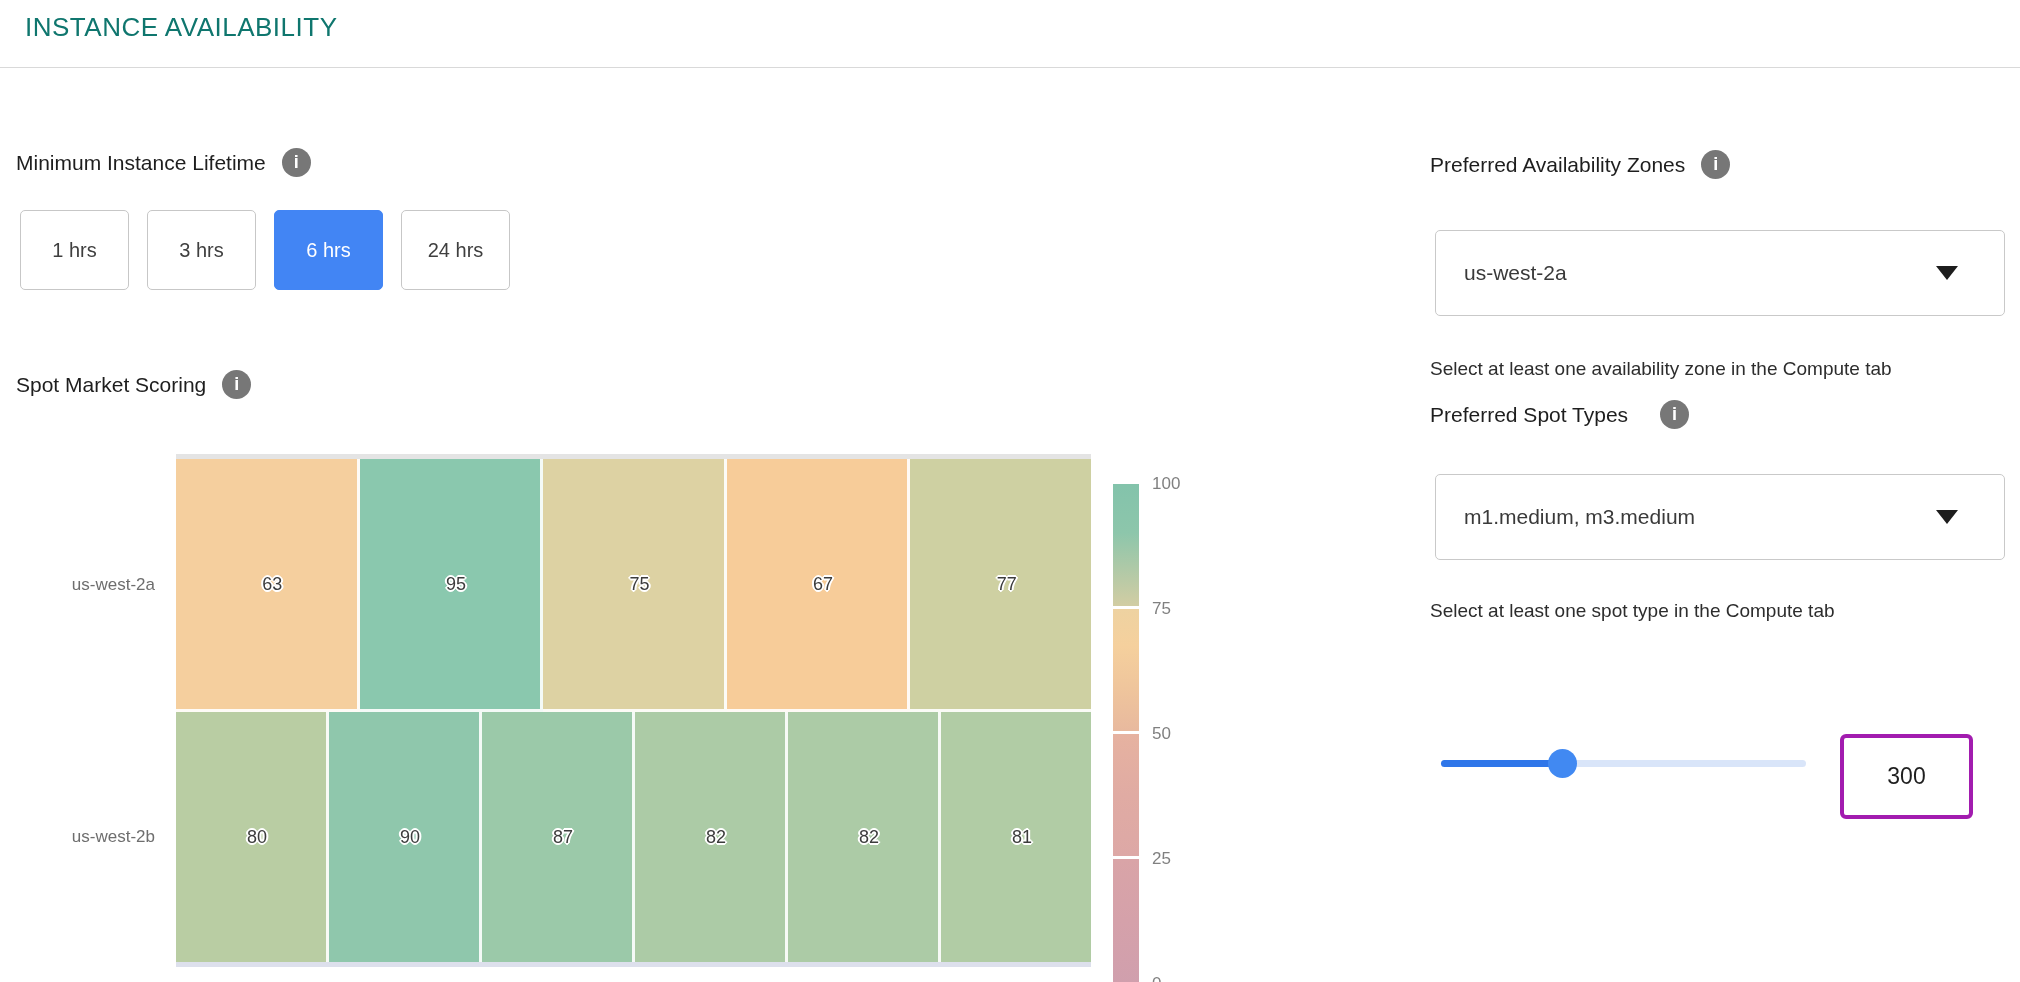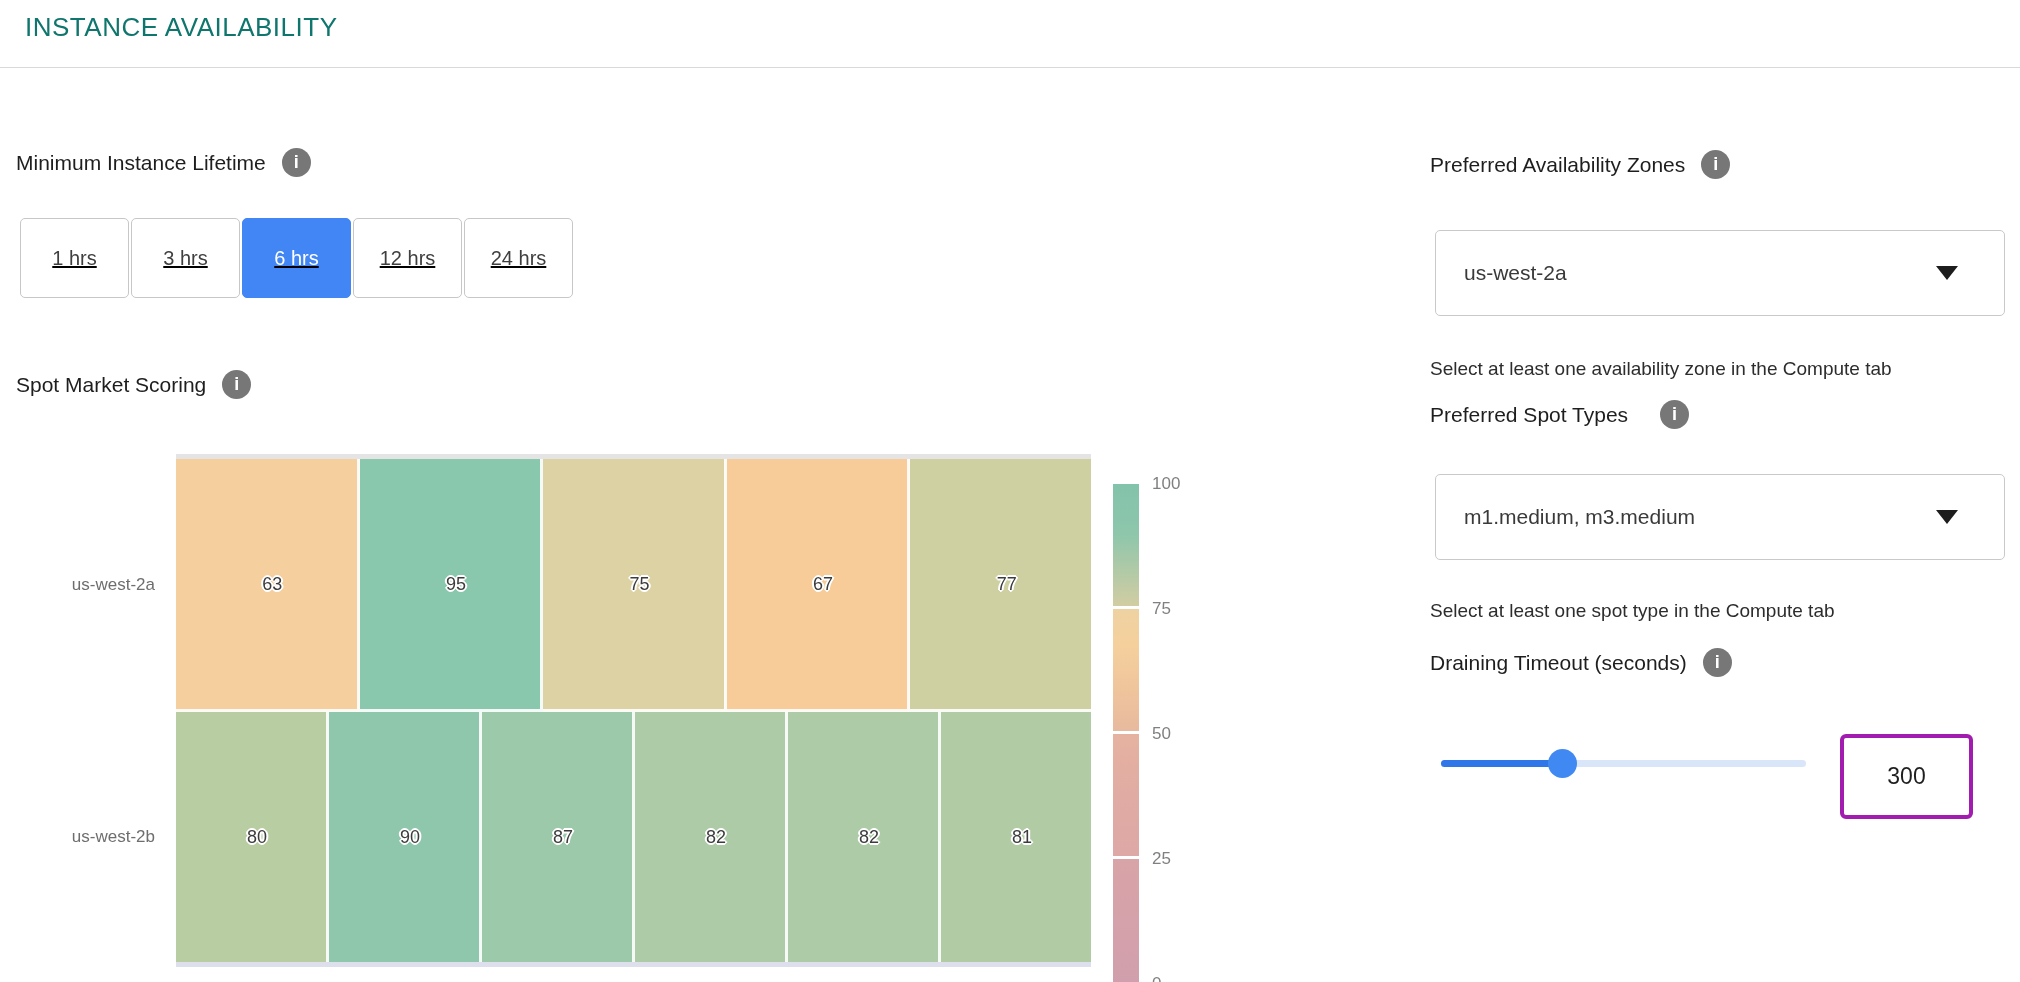--- a/index.html
+++ b/index.html
@@ -29,7 +29,7 @@
   .info::after { content:"i"; }
 
   
-  .btn-group { position:absolute; left:20px; top:218px; display:flex; gap:2px;text-decoration:underline; }
+  .btn-group { position:absolute; left:20px; top:210px; display:flex; gap:18px; }
   .tbtn {
     width:109px; height:80px; background:#fff; border:1px solid #c7c7c7; border-radius:5px;
     font-size:20px; color:#3f3f3f; font-family:inherit; cursor:pointer; padding:0;

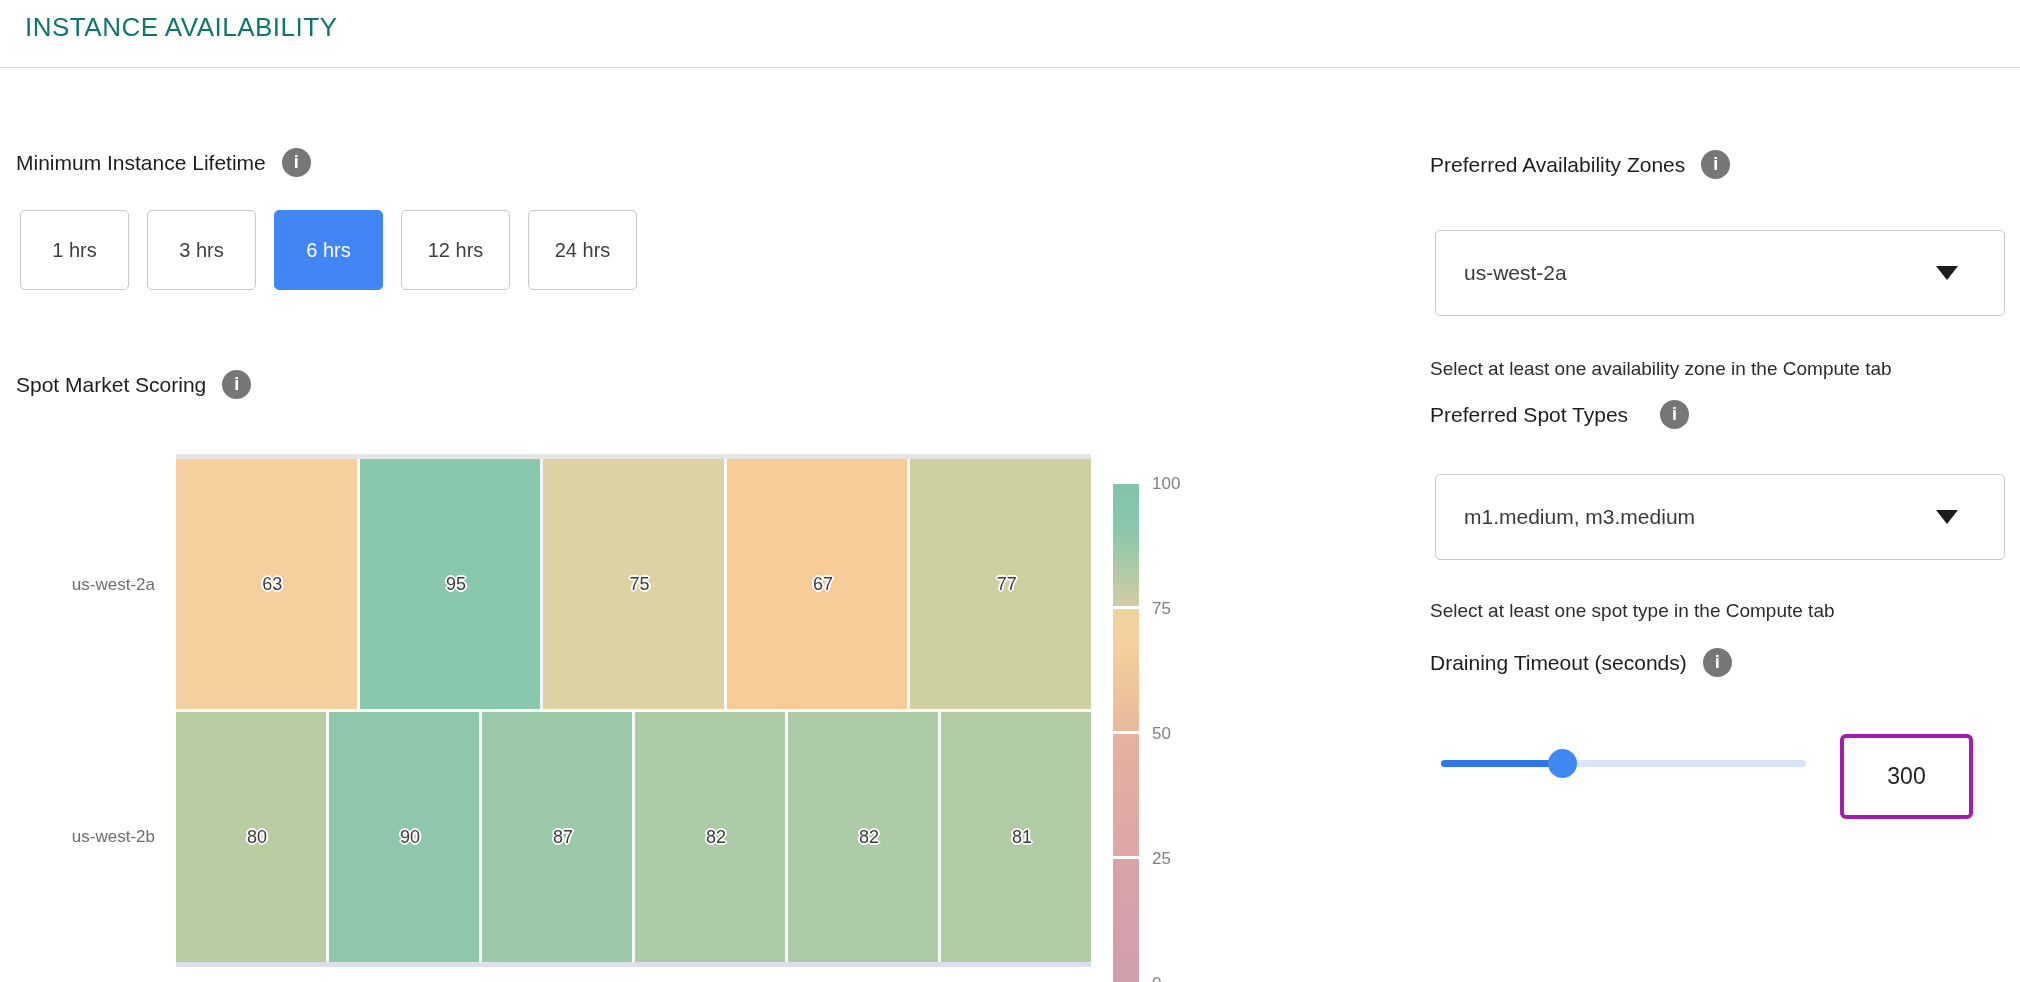--- a/index.html
+++ b/index.html
@@ -110,7 +110,6 @@
       <button class="tbtn">1 hrs</button>
       <button class="tbtn">3 hrs</button>
       <button class="tbtn sel">6 hrs</button>
-      <button class="tbtn">12 hrs</button>
       <button class="tbtn">24 hrs</button>
     </div>
 

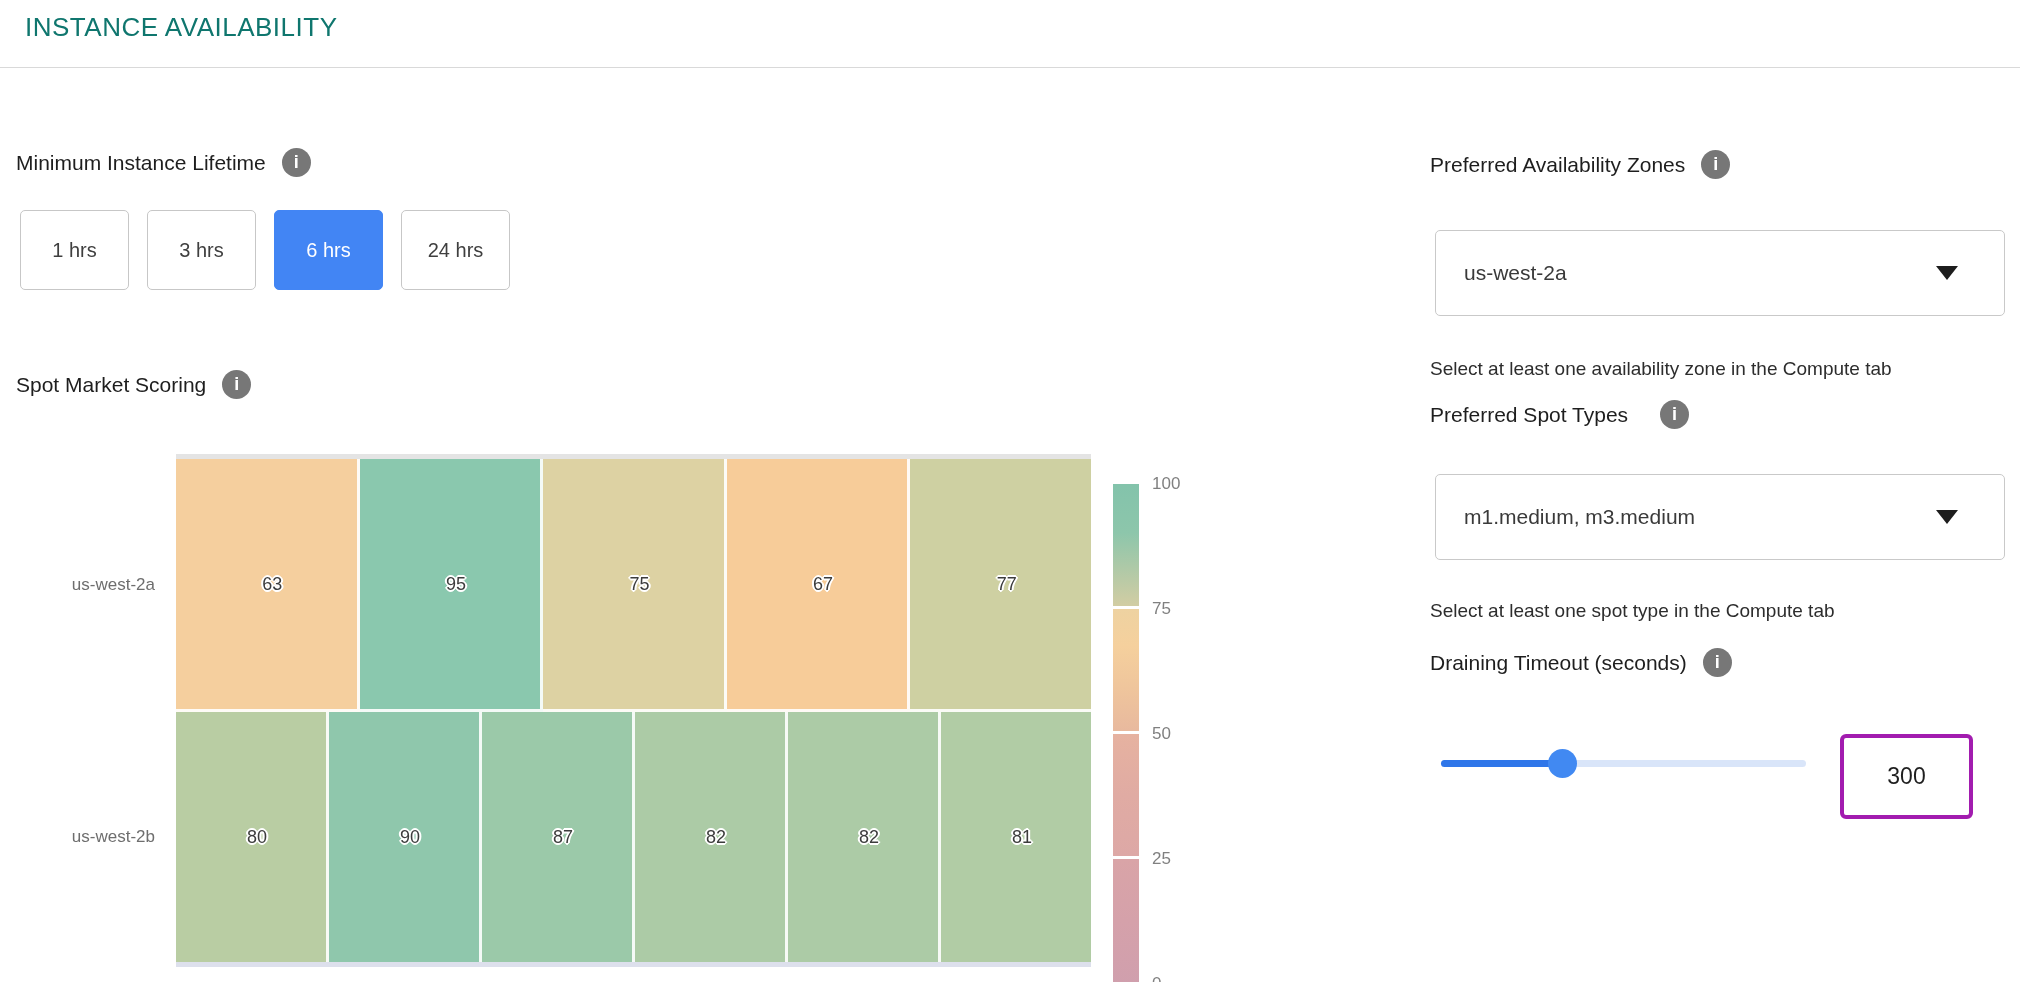--- a/index.html
+++ b/index.html
@@ -199,10 +199,6 @@
   </div>
   <div class="helper" style="top:600px;">Select at least one spot type in the Compute tab</div>
 
-  <div class="field-label" style="left:1430px; top:648px;">
-    <span>Draining Timeout (seconds)</span>
-    <span class="info"></span>
-  </div>
   <div class="slider-track">
     <div class="slider-fill" id="slider-fill" style="width: 33.4%;"></div>
     <div class="slider-thumb" id="slider-thumb" style="left: calc(33.4% - 14.5px);"></div>

